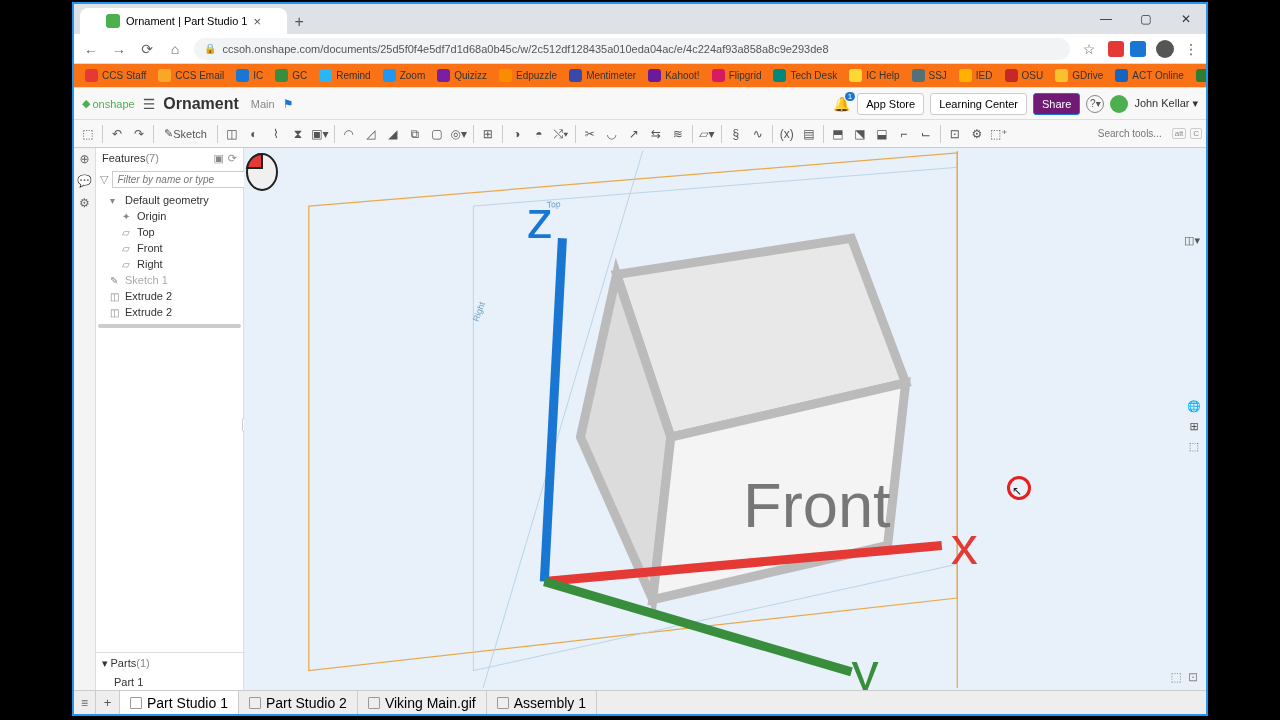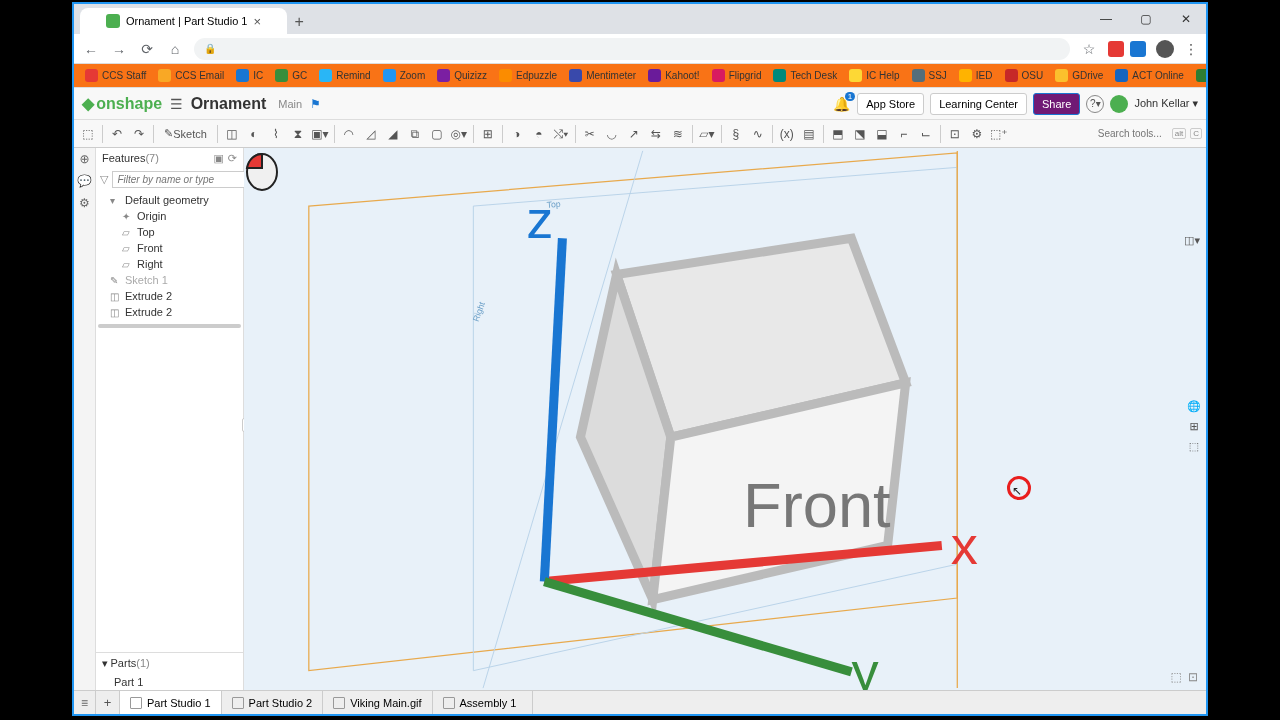--- a/index.html
+++ b/index.html
@@ -128,6 +128,7 @@
     <span class="navbtn">⌂</span>
     <div class="url">
       <span class="lock">🔒</span>
+      <span>ccsoh.onshape.com/documents/25d5f0f4e5df7d1d68a0b45c/w/2c512df128435a010eda04ac/e/4c224af93a858a8c9e293de8</span>
     </div>
     <span class="navbtn">☆</span>
     <div class="ext">

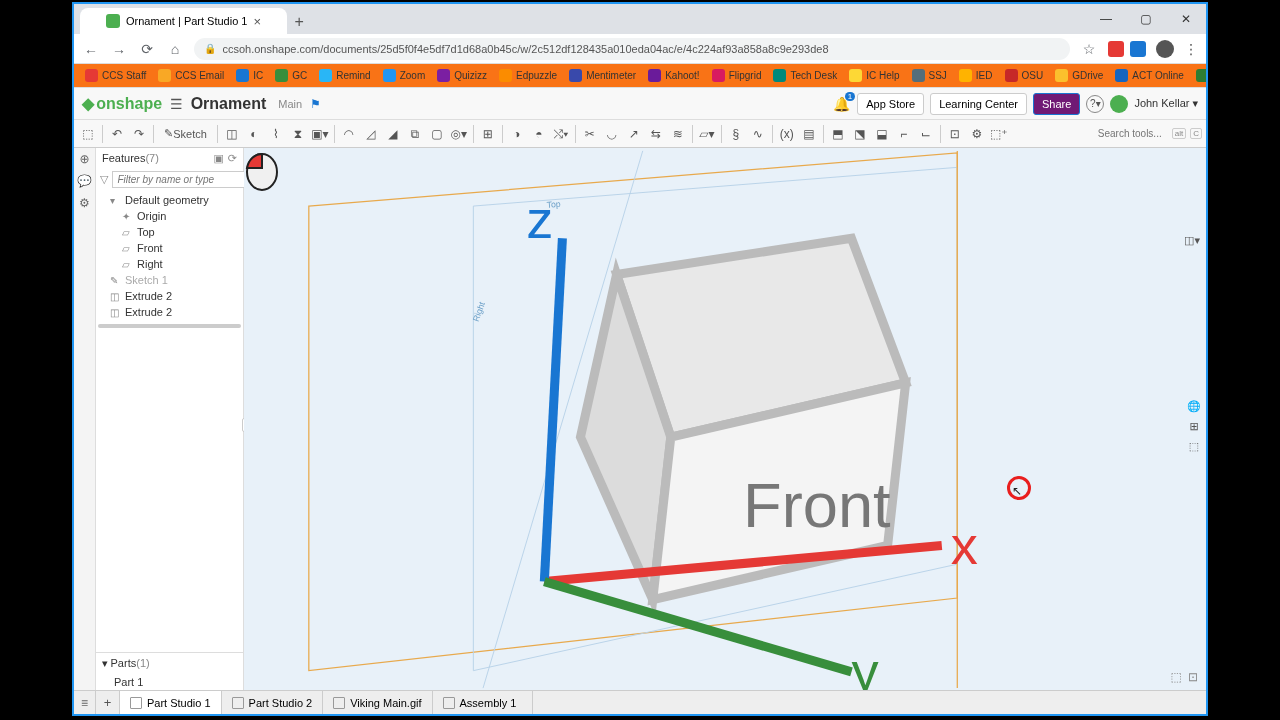--- a/index.html
+++ b/index.html
@@ -34,7 +34,7 @@
 
 
 .app-header { height: 32px; background: #f8f8f8; border-bottom: 1px solid #ddd; display: flex; align-items: center; padding: 0 8px; gap: 8px; }
-.logo{ color:#4caf50; font-size:16px; font-weight:700; display:flex; align-items:center; gap:2px;}
+.logo{ color:#4caf50; font-size:11px; font-weight:400; display:flex; align-items:center; gap:2px;}
 .logo::before{content:"◆"; color:#4caf50;}
 .hamburger{ font-size:14px; color:#555; cursor:pointer;}
 .docname{ font-size:16px; font-weight:600; color:#333;}

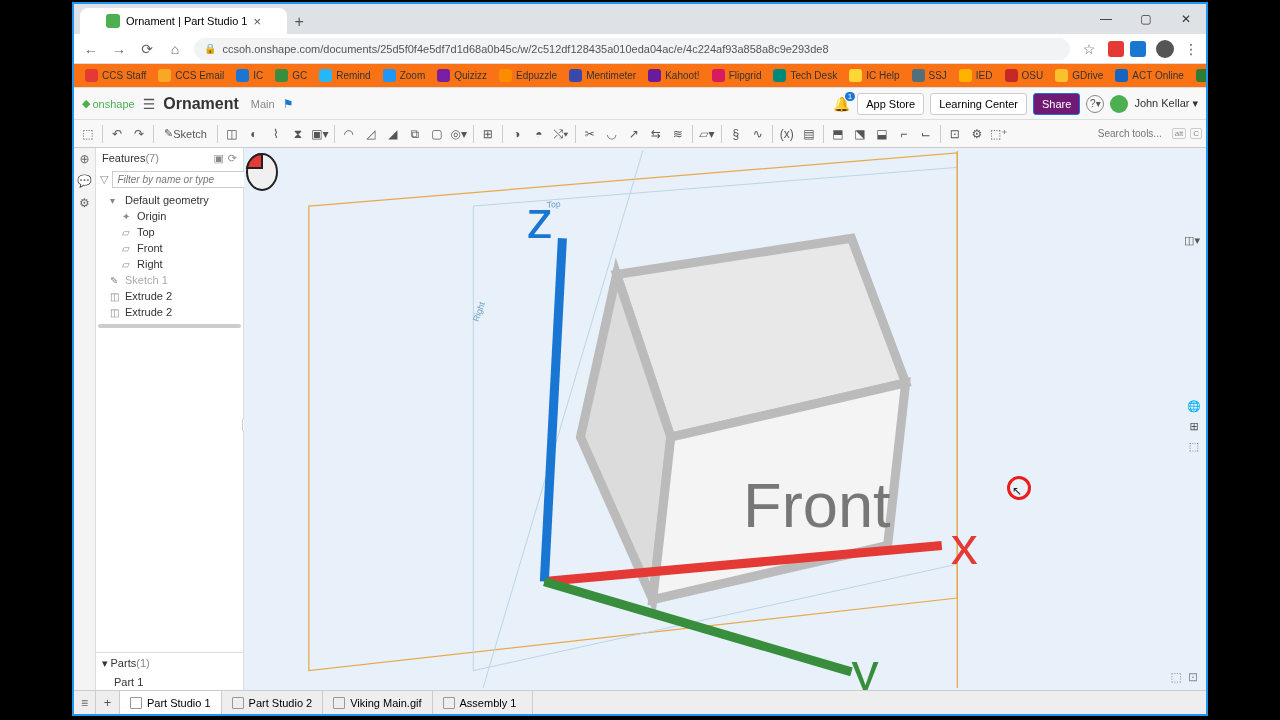--- a/index.html
+++ b/index.html
@@ -90,7 +90,7 @@
 
 .doc-tabs{ height:24px; background:#eee; border-top:1px solid #ccc; display:flex; align-items:stretch;}
 .doc-tabs .plus{ width:24px; display:flex;align-items:center;justify-content:center; border-right:1px solid #ccc; cursor:pointer; font-size:13px; color:#555;}
-.doctab{ display:flex; align-items:center; padding:0 10px; border-right:1px solid #ccc; font-size:11px; gap:5px; cursor:pointer; min-width:100px;}
+.doctab{ display:flex; align-items:center; padding:0 10px; border-right:1px solid #ccc; font-size:14px; gap:5px; cursor:pointer; min-width:100px;}
 .doctab.active{ background:#fff;}
 .doctab .dic{ width:12px;height:12px; border:1px solid #999; border-radius:1px;}
 .side-btn{ width:22px; display:flex;align-items:center;justify-content:center; font-size:12px; color:#666; border-right:1px solid #ccc; cursor:pointer;}

